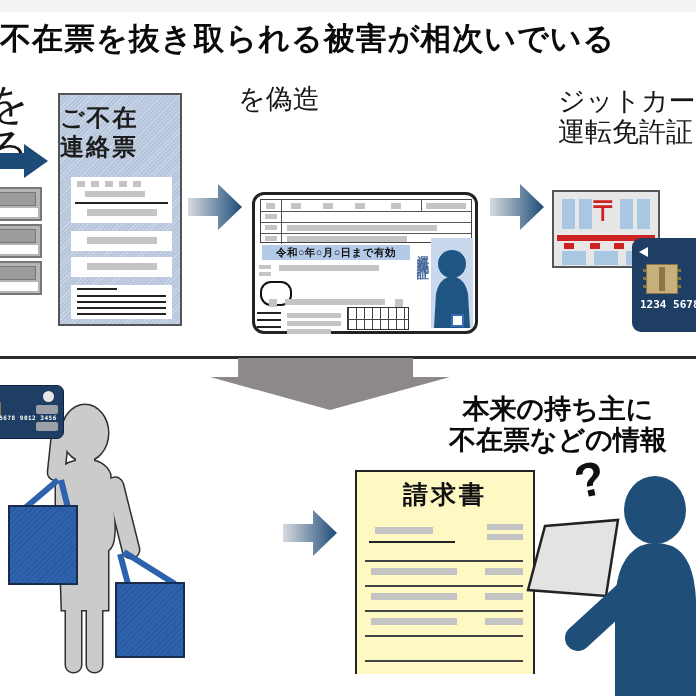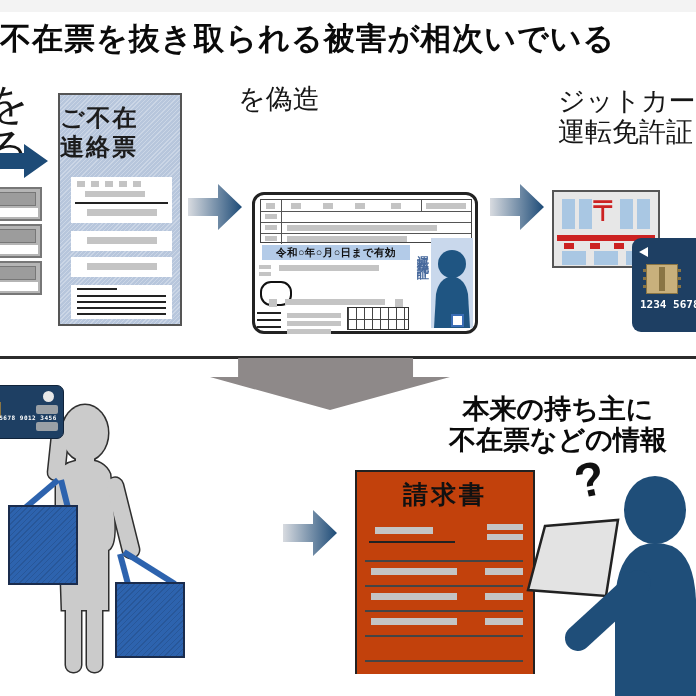--- a/index.html
+++ b/index.html
@@ -67,7 +67,7 @@
   
   .shoplabel{left:160px;top:483px;font-size:28px;line-height:33px;color:#161616;}
   
-  .invoice{left:355px;top:470px;width:180px;height:204px;background:#c2410c;border:2.5px solid #222;border-bottom:none;box-sizing:border-box;}
+  .invoice{left:355px;top:470px;width:180px;height:204px;background:#fef9c3;border:2.5px solid #222;border-bottom:none;box-sizing:border-box;}
   .inv-title{position:absolute;left:0;top:6px;width:100%;text-align:center;font-size:25px;font-weight:bold;letter-spacing:3px;color:#111;}
   .inv-line{position:absolute;left:8px;width:158px;height:2px;background:#444;}
   

